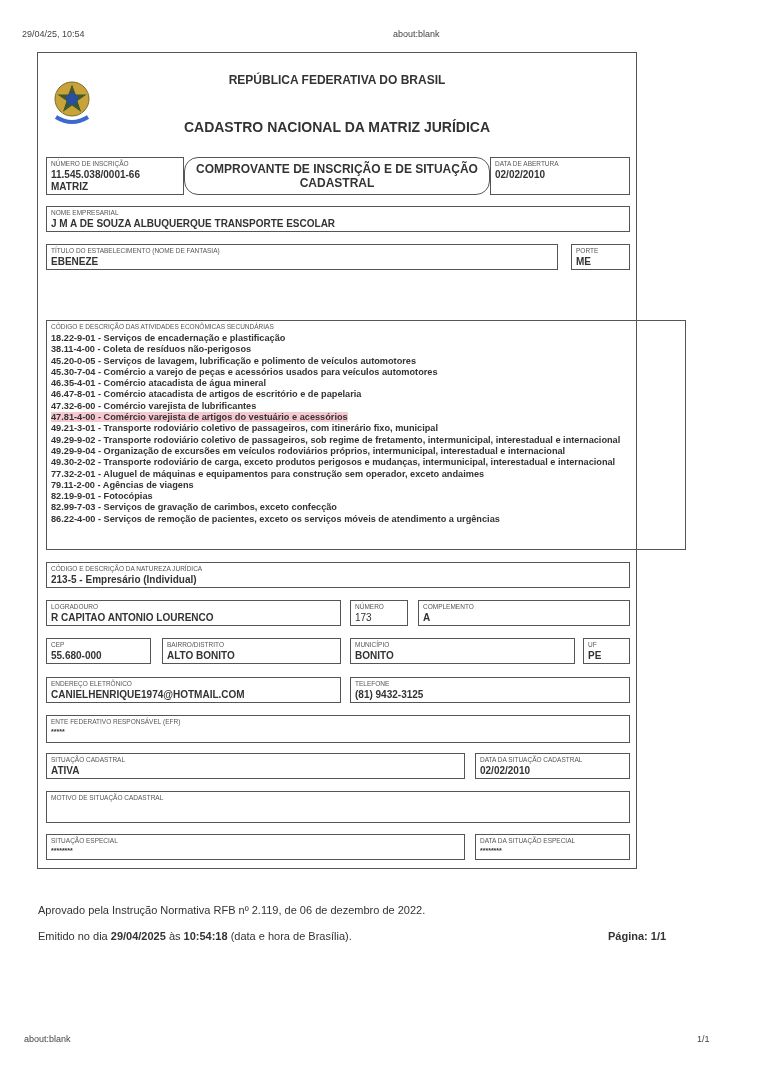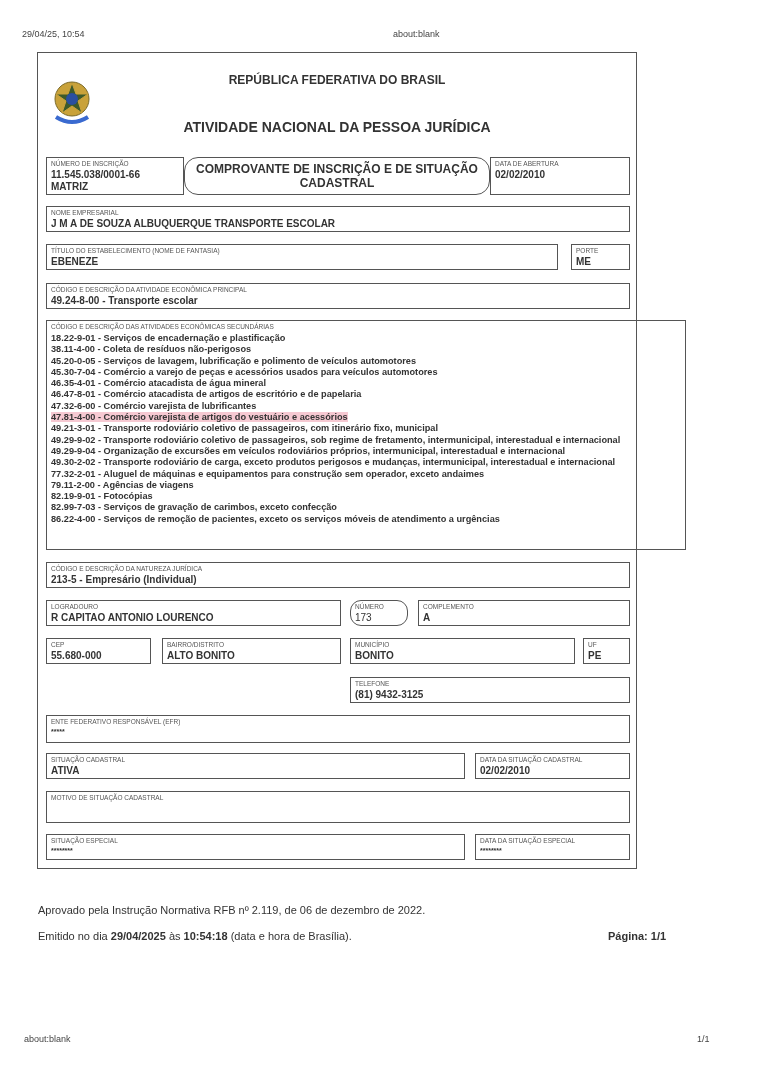--- a/index.html
+++ b/index.html
@@ -33,7 +33,7 @@
     <path d="M4,38 Q20,48 36,38" stroke="#3a6ad0" stroke-width="4" fill="none"></path>
   </svg>
   <div class="title1" style="top:20px;">REPÚBLICA FEDERATIVA DO BRASIL</div>
-  <div class="title2" style="top:66px;">ATIVIDADE NACIONAL DA PESSOA JURÍDICA</div>
+  <div class="title2" style="top:66px;">CADASTRO NACIONAL DA MATRIZ JURÍDICA</div>
 
   <div class="box" style="left:8px;top:104px;width:138px;height:38px;">
     <span class="lbl">NÚMERO DE INSCRIÇÃO</span>

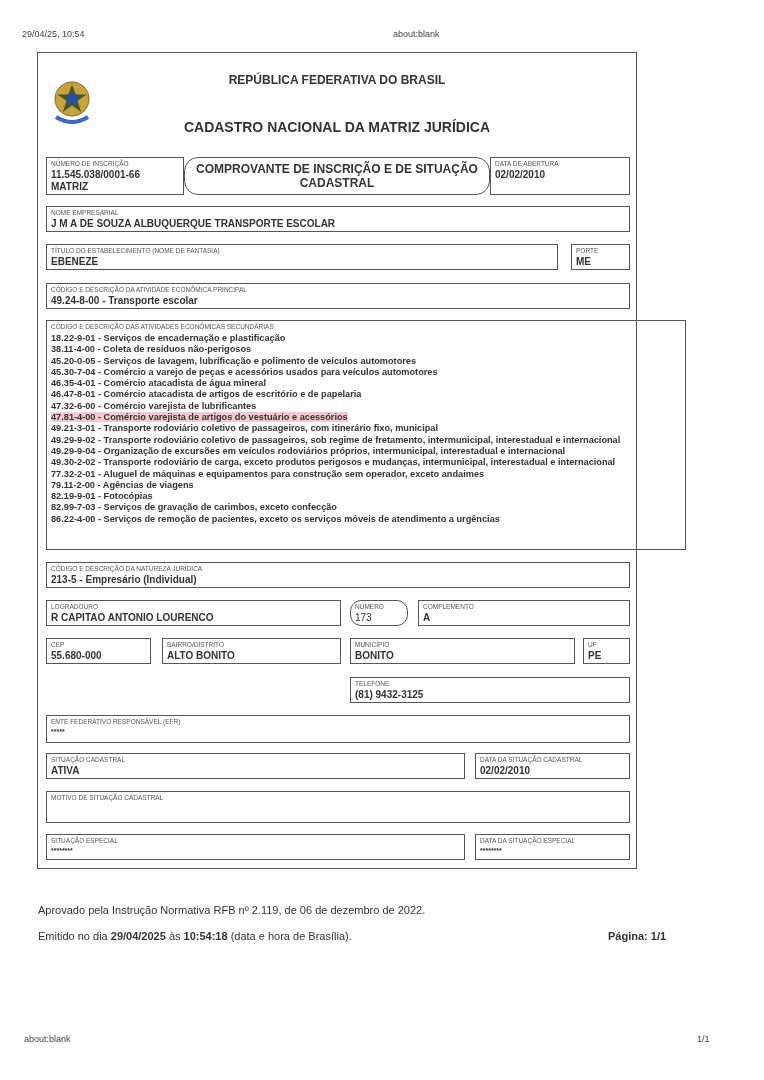--- a/index.html
+++ b/index.html
@@ -62,10 +62,6 @@
     <span class="val">ME</span>
   </div>
 
-  <div class="box" style="left:8px;top:230px;width:584px;height:26px;">
-    <span class="lbl">CÓDIGO E DESCRIÇÃO DA ATIVIDADE ECONÔMICA PRINCIPAL</span>
-    <span class="val">49.24-8-00 - Transporte escolar</span>
-  </div>
 
   <div class="box" style="left:8px;top:267px;width:640px;height:230px;">
     <span class="lbl">CÓDIGO E DESCRIÇÃO DAS ATIVIDADES ECONÔMICAS SECUNDÁRIAS</span>

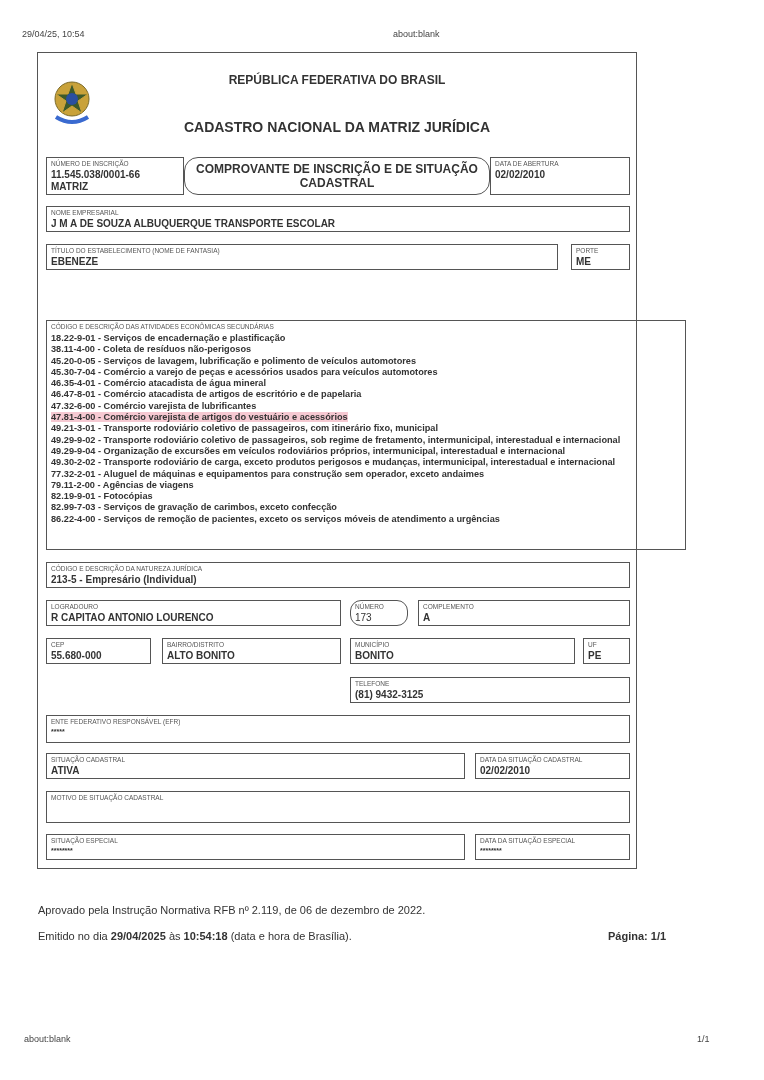--- a/index.html
+++ b/index.html
@@ -95,7 +95,7 @@
     <span class="lbl">LOGRADOURO</span>
     <span class="val">R CAPITAO ANTONIO LOURENCO</span>
   </div>
-  <div class="box" style="left:312px;top:547px;width:58px;height:26px;border-radius:11px;">
+  <div class="box" style="left:312px;top:547px;width:58px;height:26px;">
     <span class="lbl">NÚMERO</span>
     <span class="val" style="font-weight:normal;">173</span>
   </div>

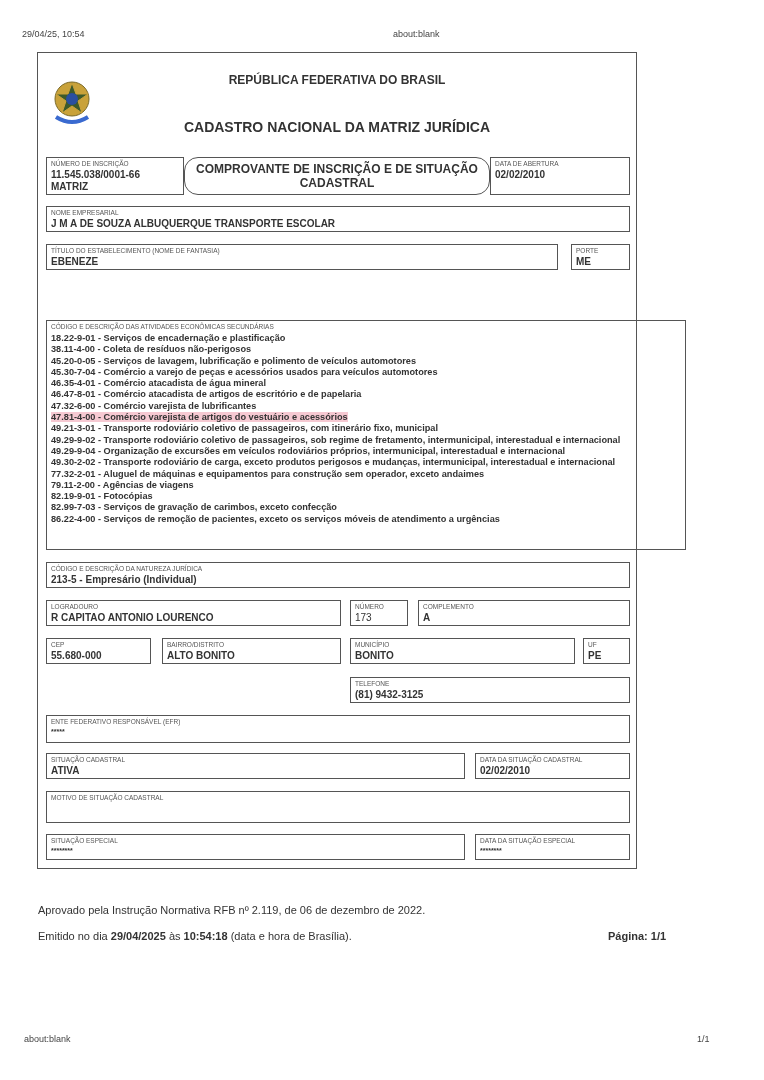--- a/index.html
+++ b/index.html
@@ -121,6 +121,10 @@
     <span class="val">PE</span>
   </div>
 
+  <div class="box" style="left:8px;top:624px;width:295px;height:26px;">
+    <span class="lbl">ENDEREÇO ELETRÔNICO</span>
+    <span class="val">CANIELHENRIQUE1974@HOTMAIL.COM</span>
+  </div>
   <div class="box" style="left:312px;top:624px;width:280px;height:26px;">
     <span class="lbl">TELEFONE</span>
     <span class="val">(81) 9432-3125</span>

